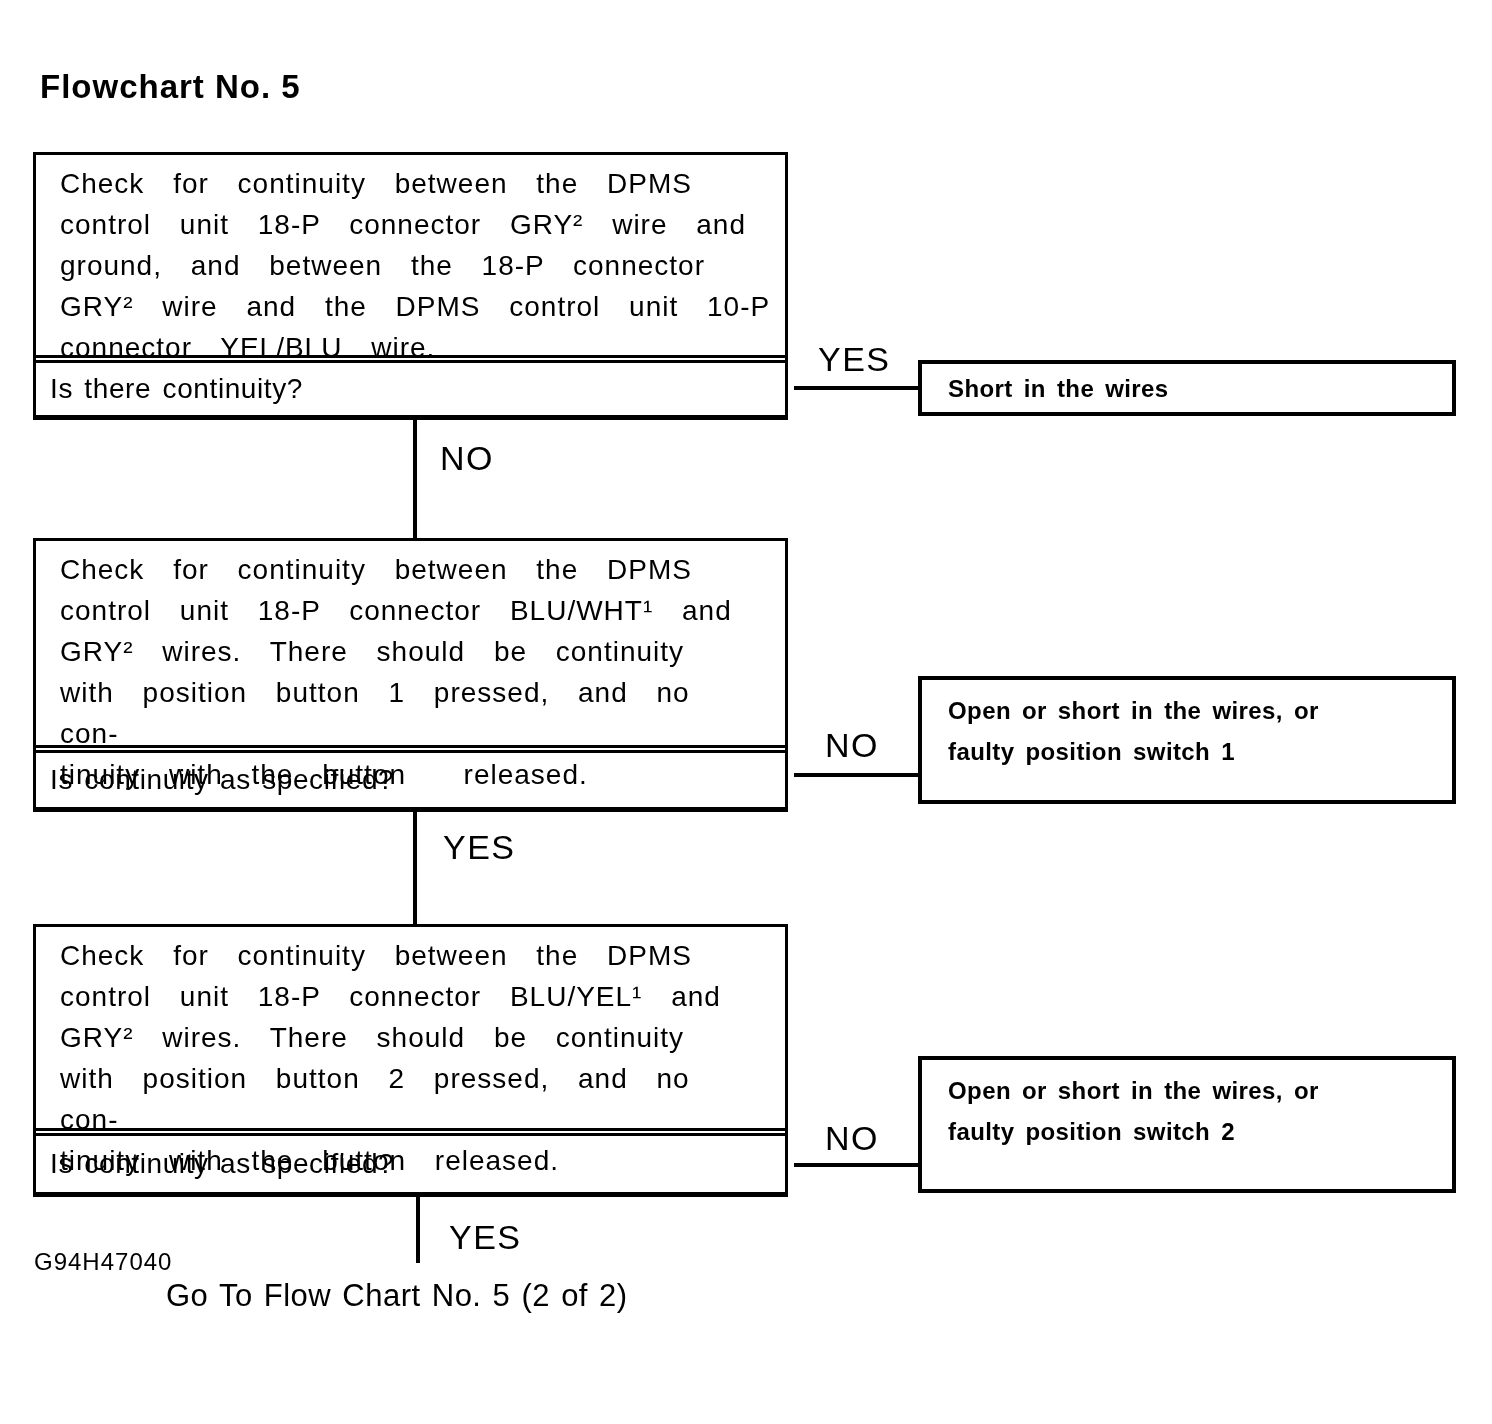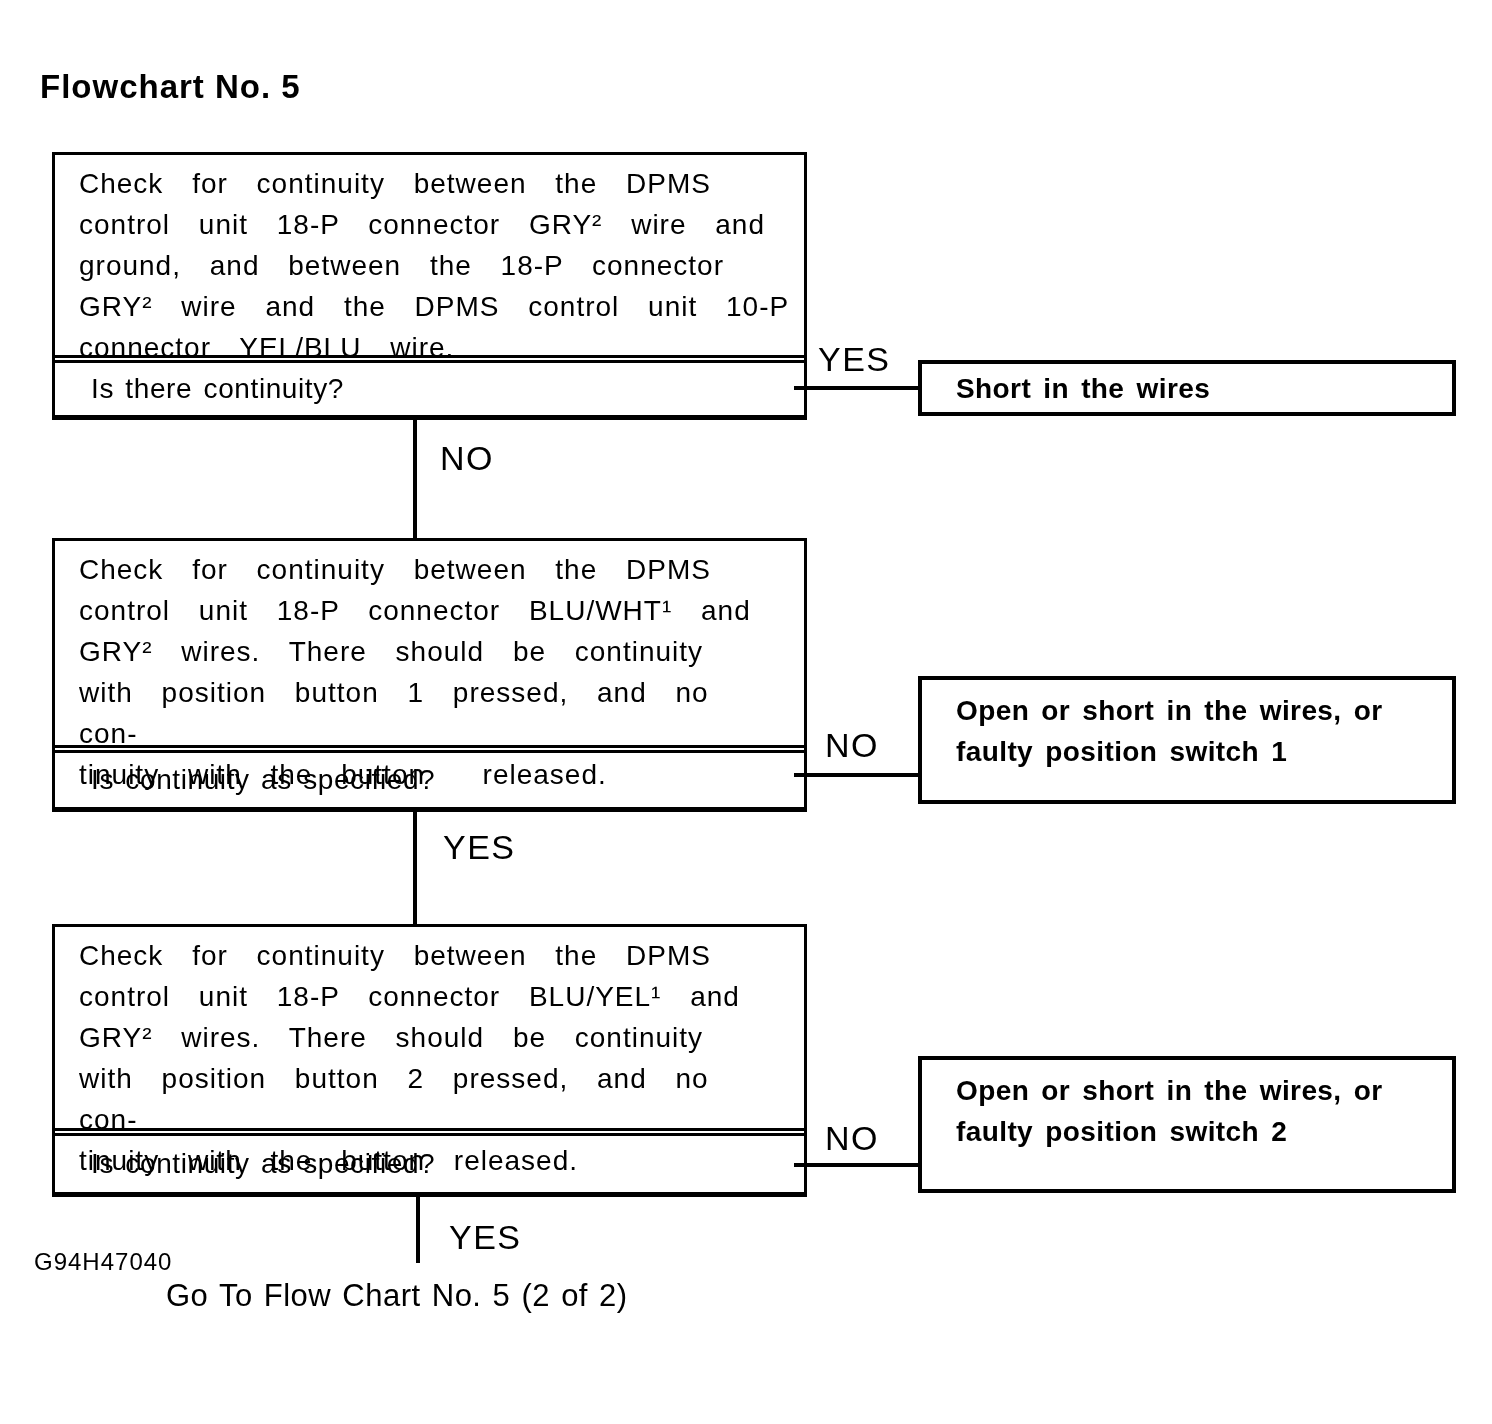--- a/index.html
+++ b/index.html
@@ -29,7 +29,7 @@
   
   .step {
     position: absolute;
-    left: 52px;
+    left: 33px;
     width: 755px;
     box-sizing: border-box;
     border: 3px solid #000;

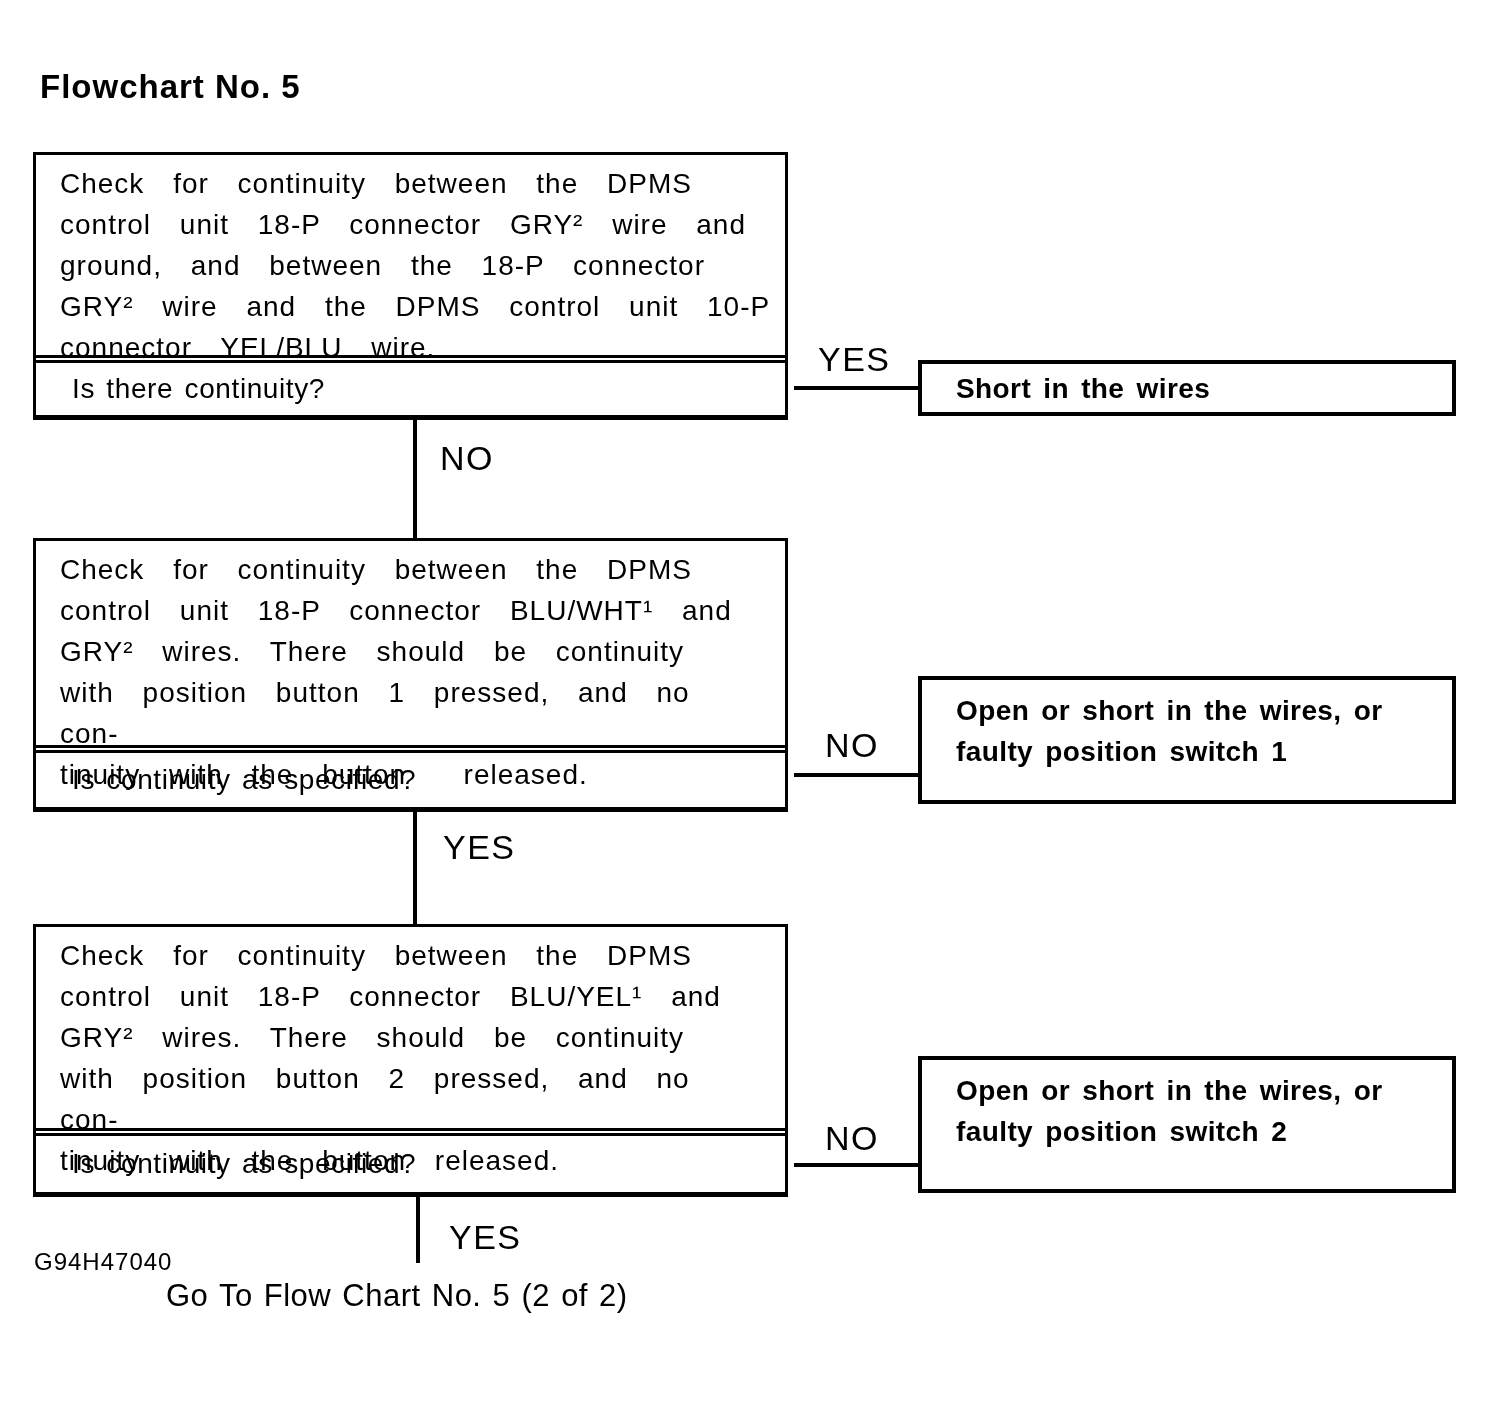--- a/index.html
+++ b/index.html
@@ -55,7 +55,7 @@
     border-top: 8px double #000;
     display: flex;
     align-items: center;
-    padding-left: 36px;
+    padding-left: 14px;
     font-size: 28px;
     letter-spacing: 0.6px;
     word-spacing: 3px;

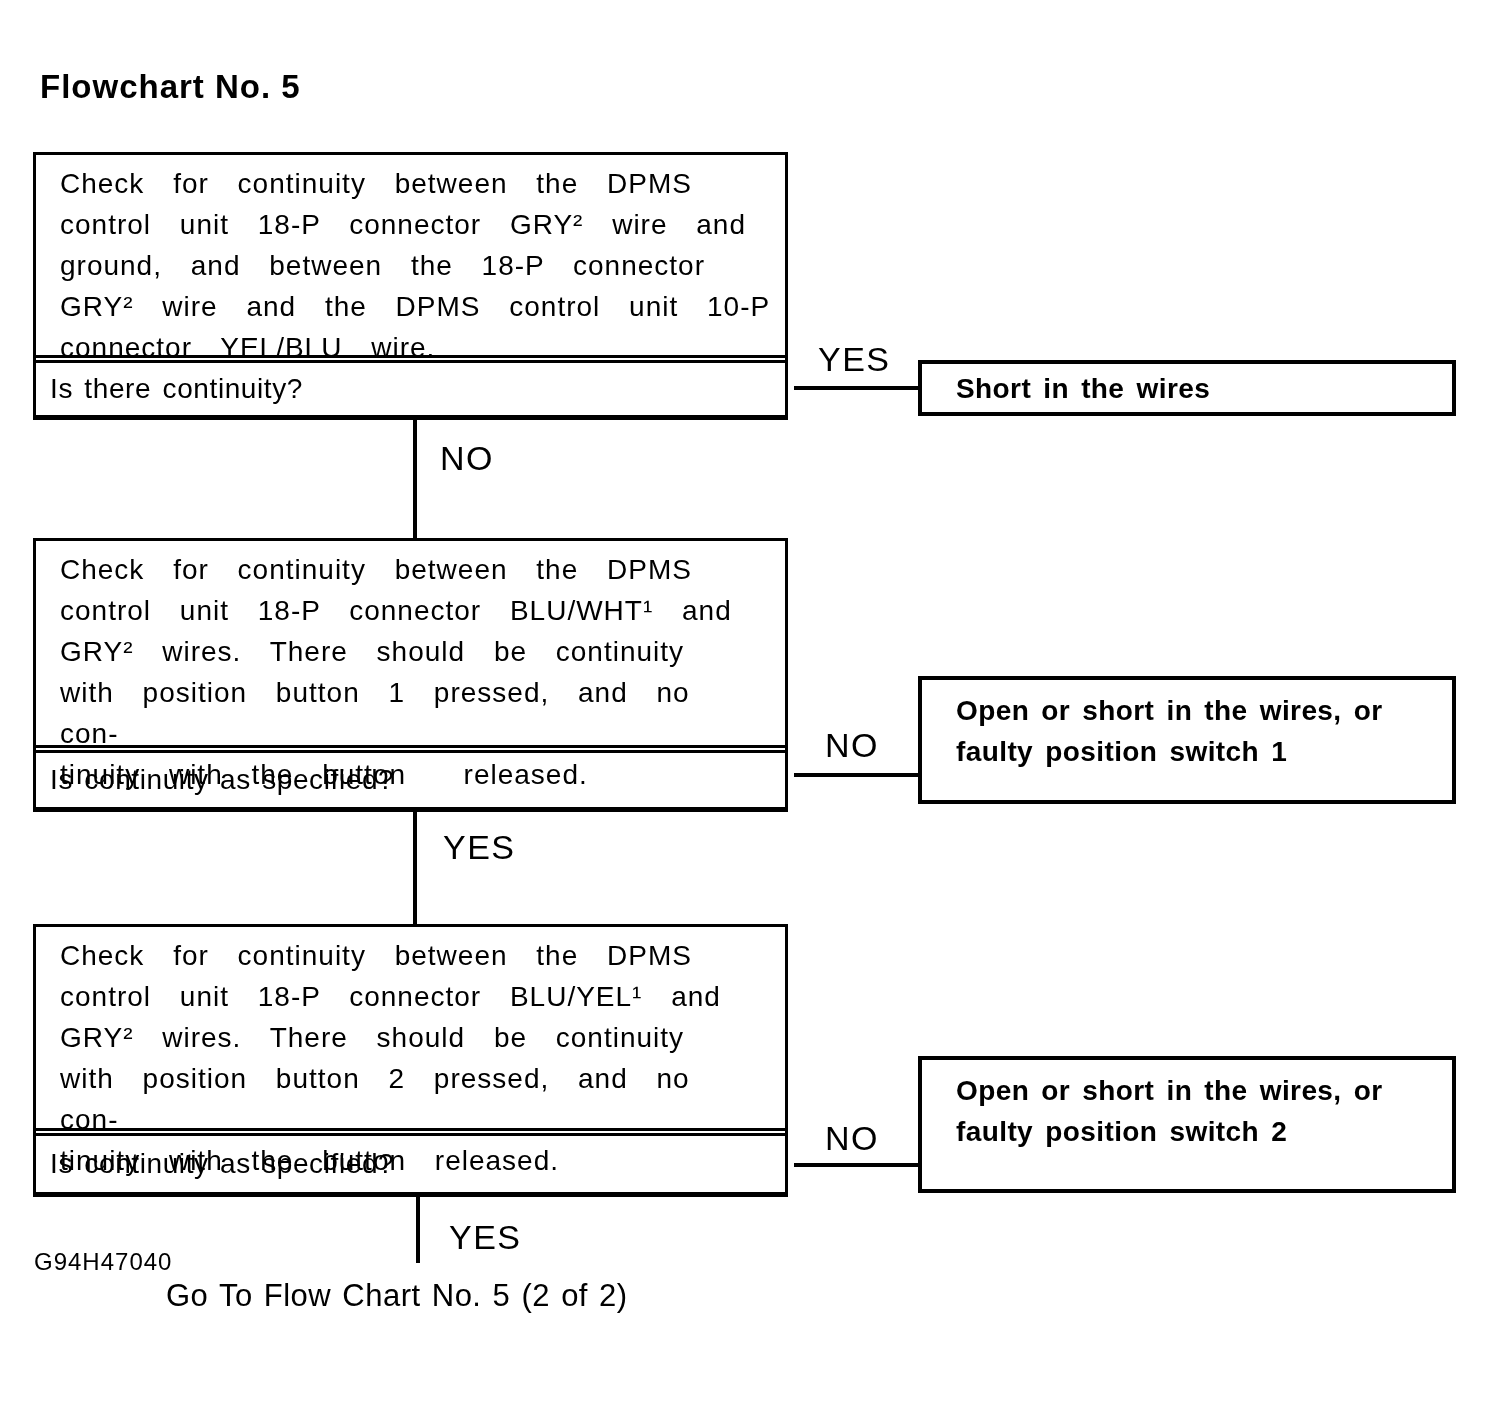--- a/index.html
+++ b/index.html
@@ -77,11 +77,11 @@
   #result3 { top: 1056px; height: 137px; }
   .result-text {
     font-weight: bold;
-    font-size: 28px;
+    font-size: 24px;
     line-height: 41px;
     letter-spacing: 0.4px;
     word-spacing: 4px;
-    padding: 10px 8px 0 34px;
+    padding: 10px 8px 0 26px;
     white-space: pre-wrap;
   }
   #result1 .result-text { padding-top: 0; }

